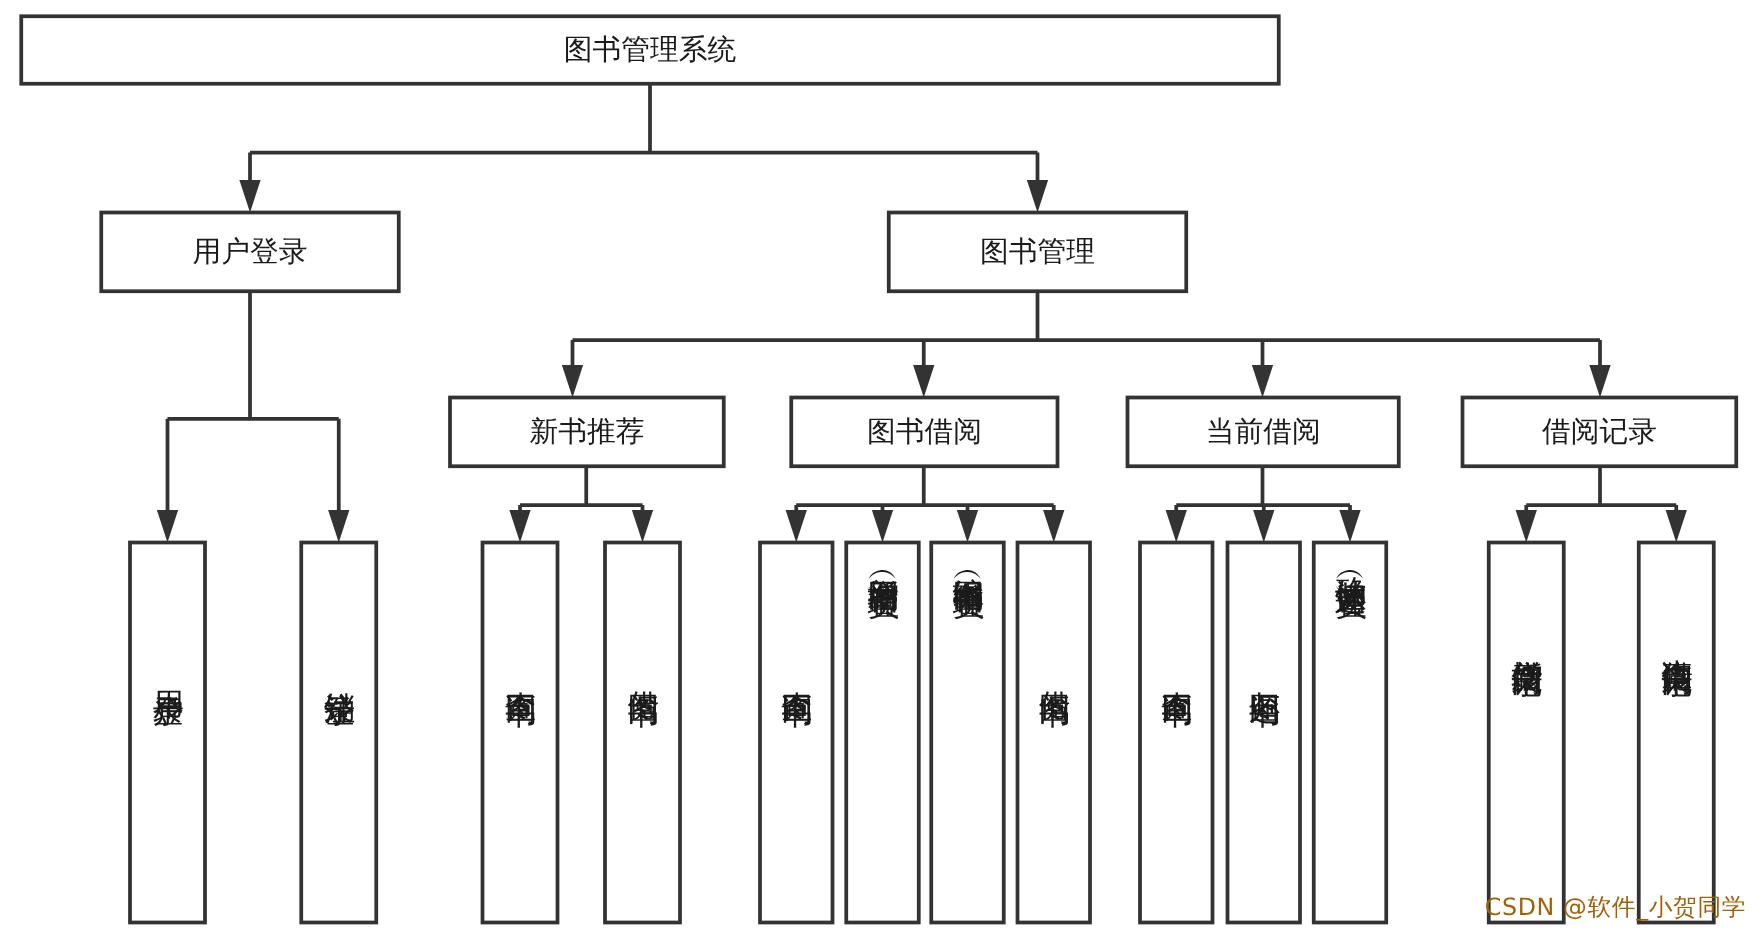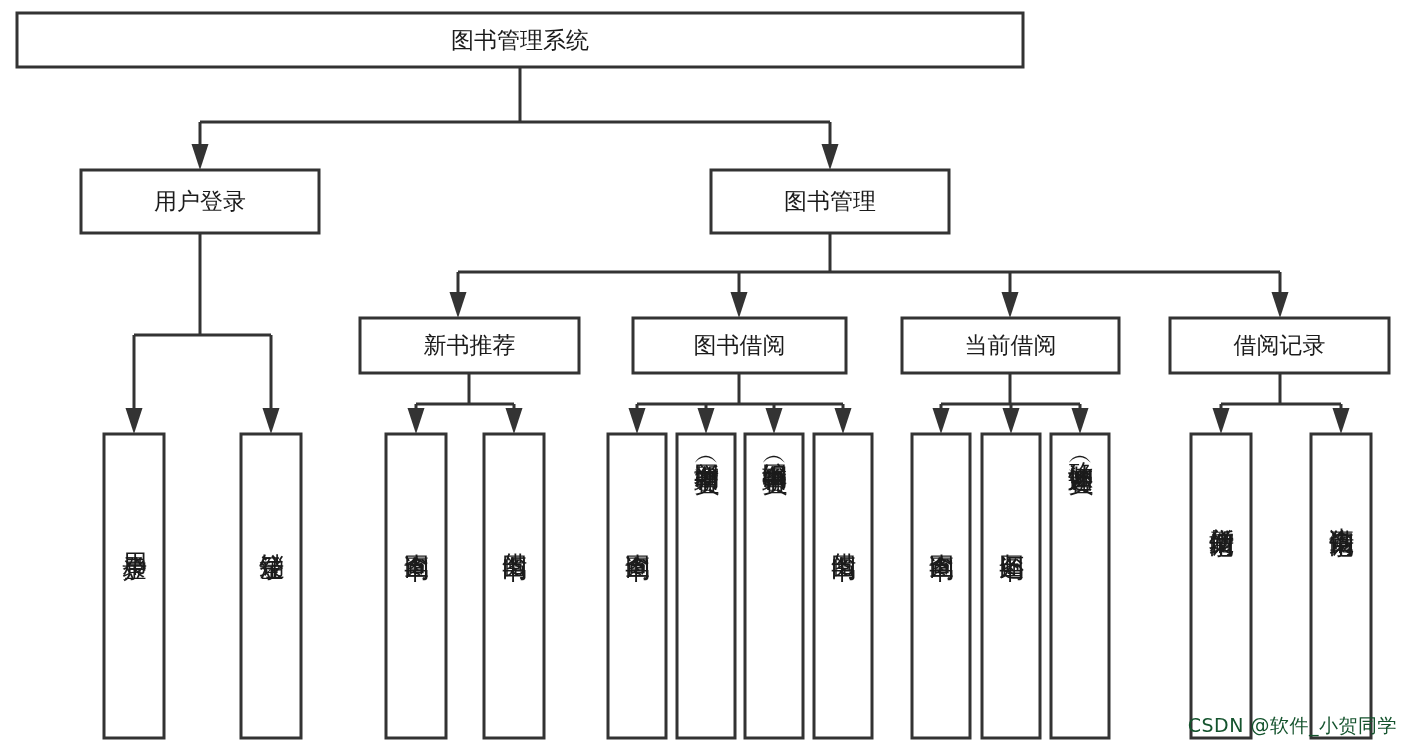--- a/index.html
+++ b/index.html
@@ -52,7 +52,7 @@
     bottom: 4px;
     font-family: "DejaVu Sans", "Liberation Sans", sans-serif;
     font-size: 19px;
-    color: #14532d;
+    color: #a16207;
     letter-spacing: 0.5px;
     white-space: nowrap;
     pointer-events: none;

